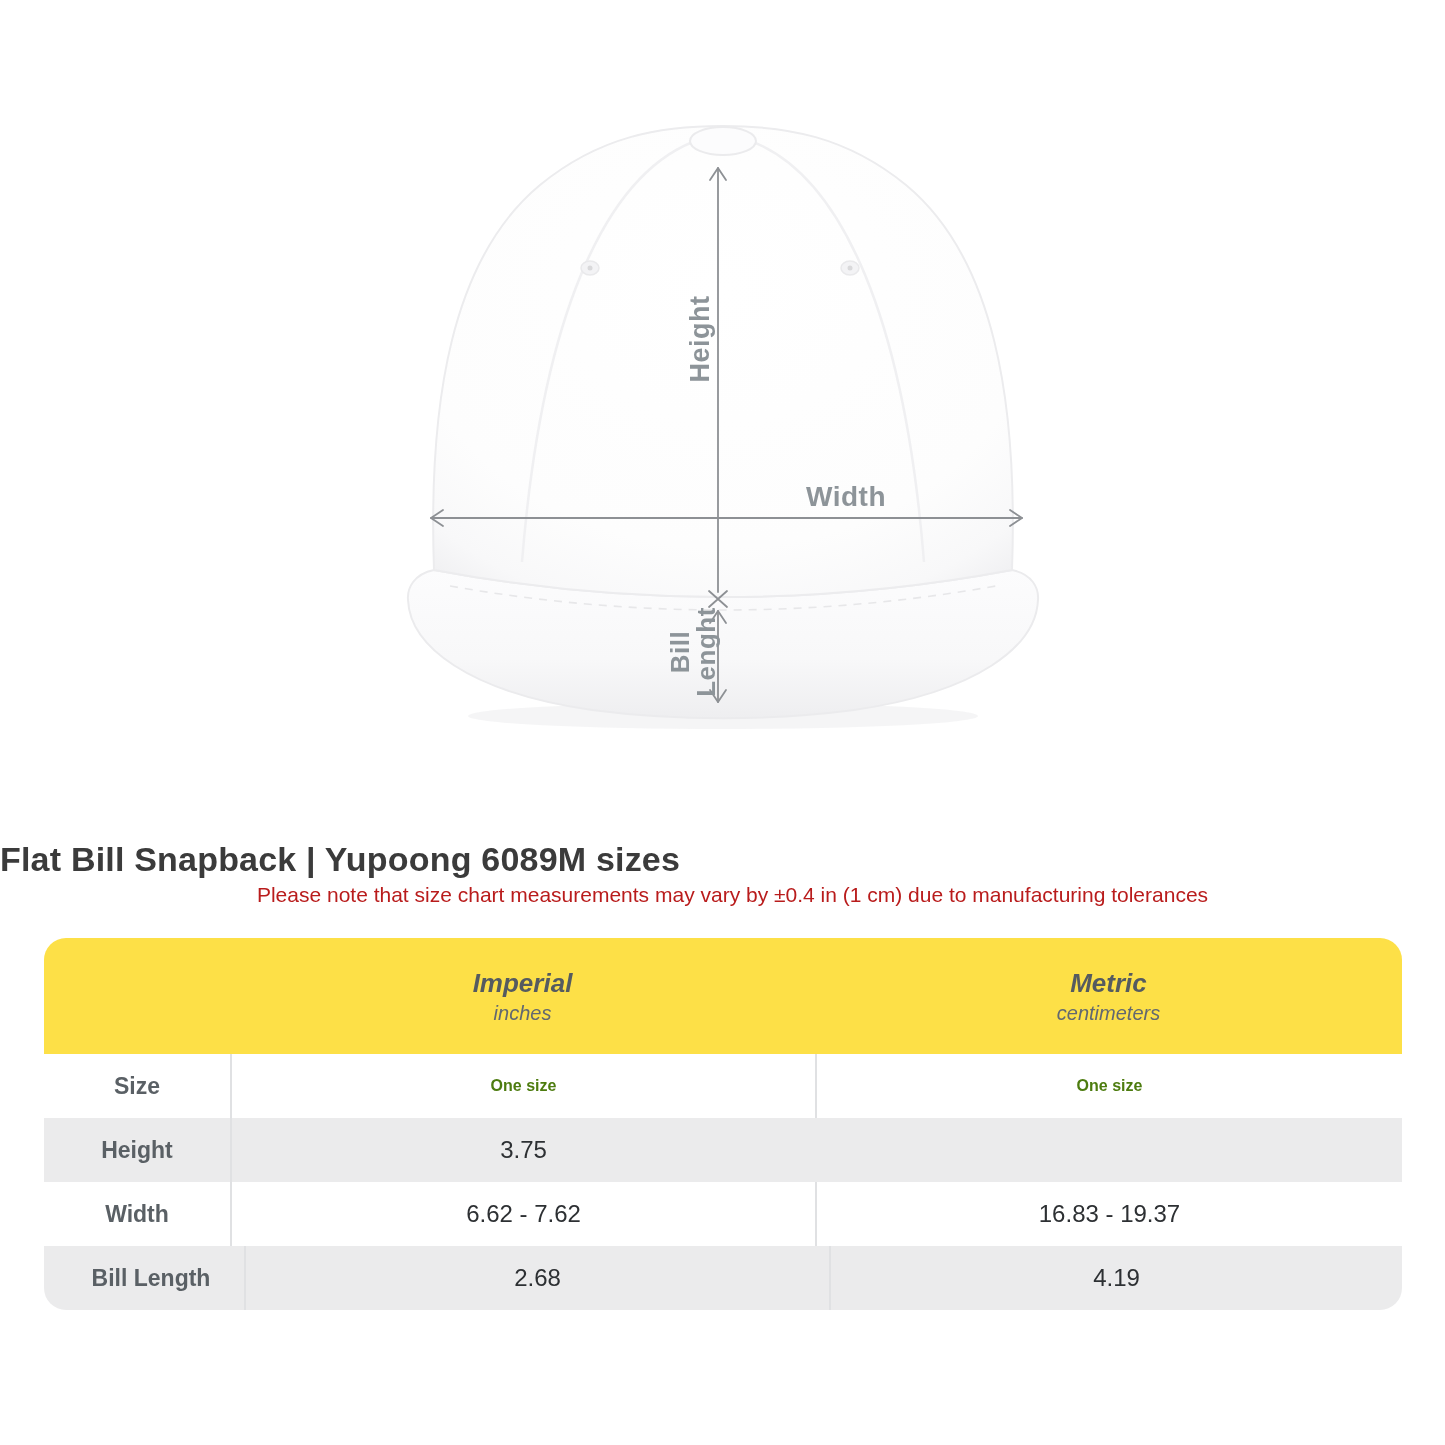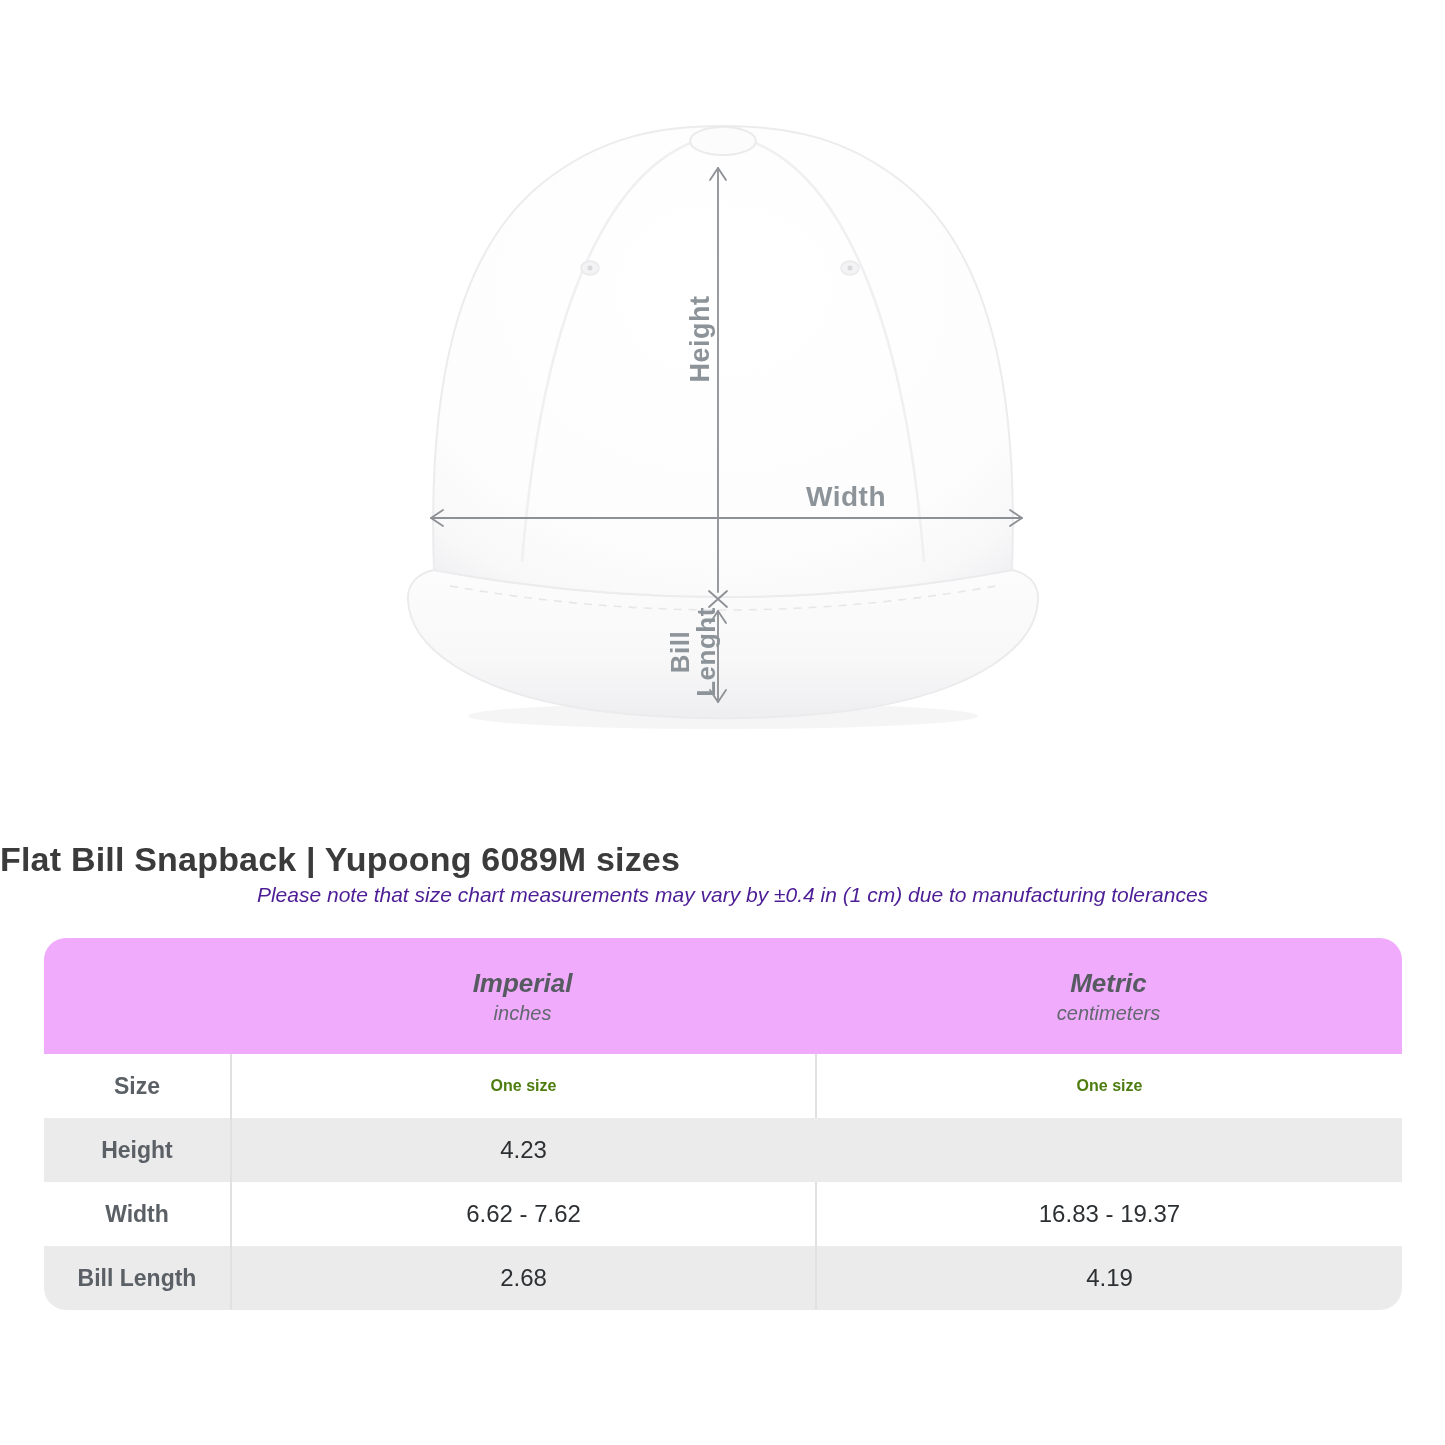--- a/index.html
+++ b/index.html
@@ -37,10 +37,9 @@
     right: 0;
     top: 882px;
     text-align: center;
-    font-style: italic;
     font-size: 21px;
     line-height: 26px;
-    color: #4c1d95;
+    color: #b91c1c;
     padding-left: 20px;
   }
   .size-table {

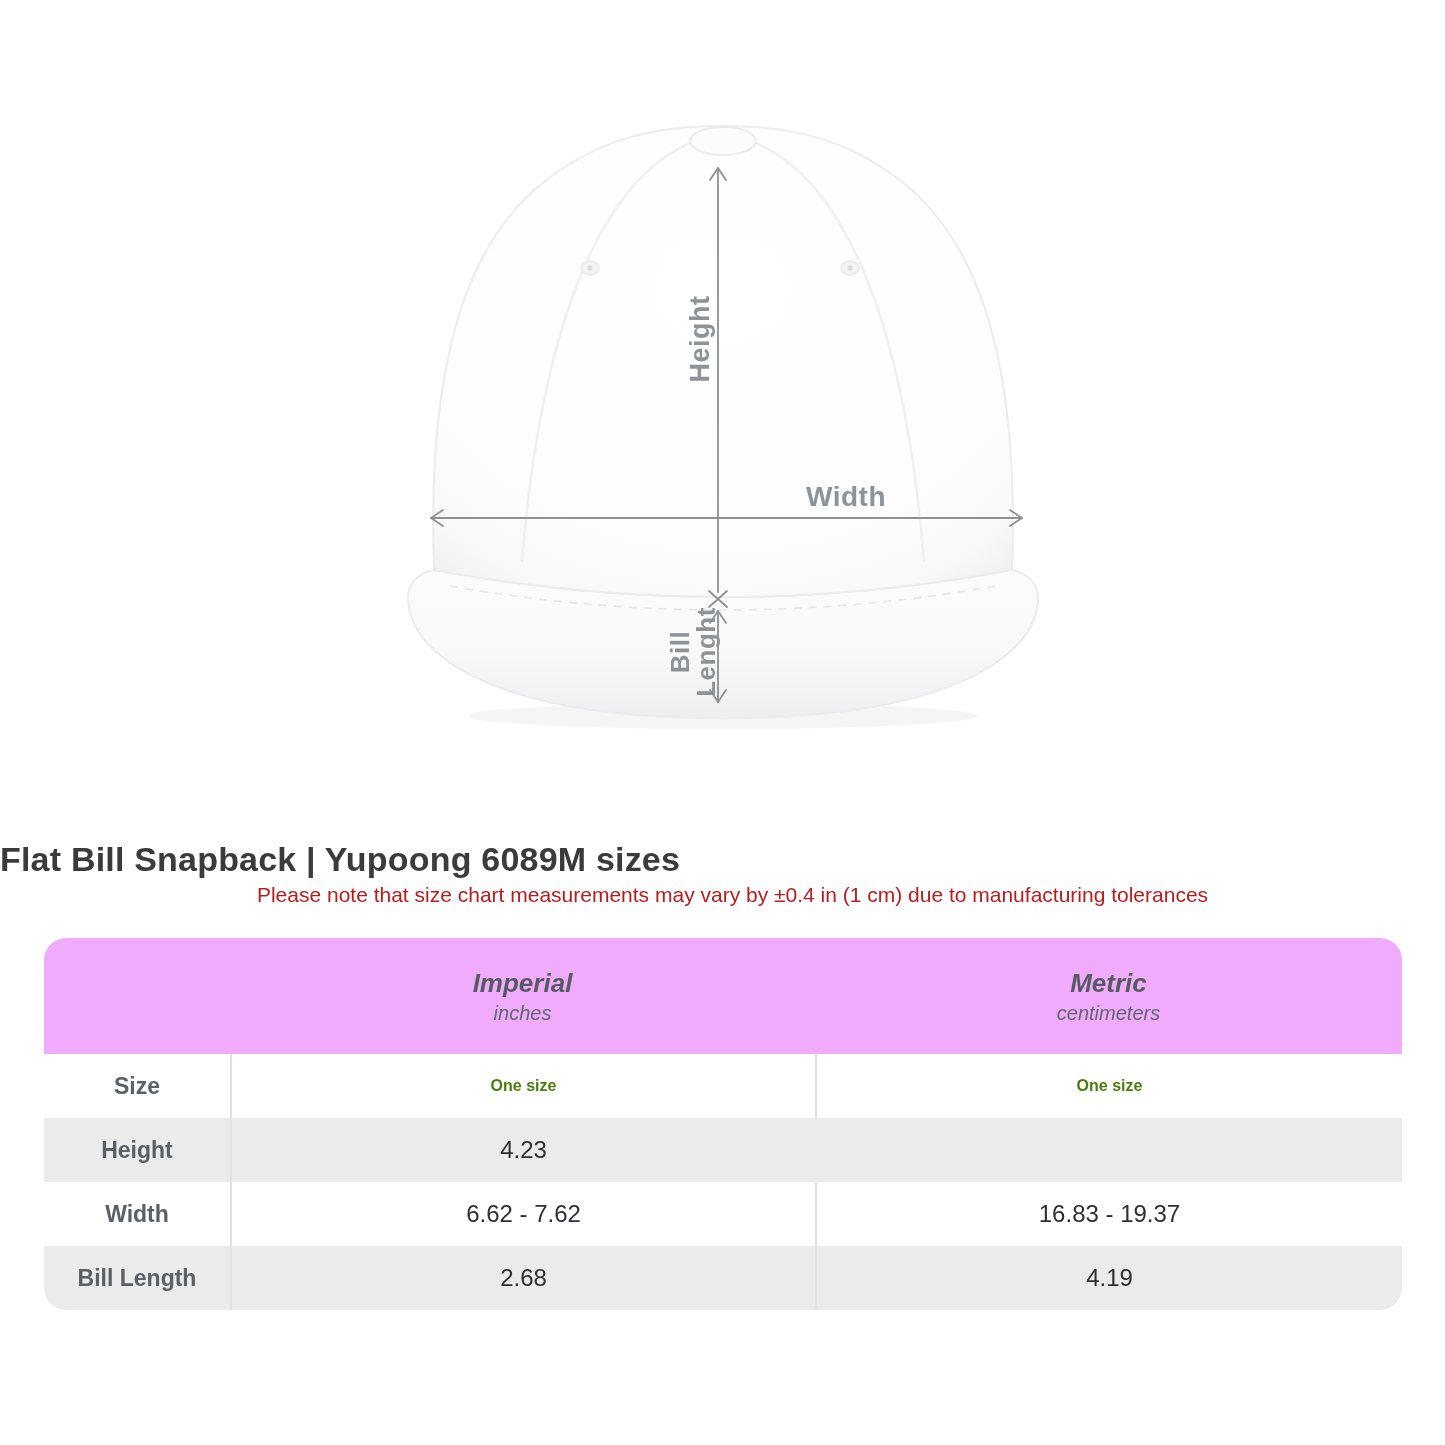--- a/index.html
+++ b/index.html
@@ -50,7 +50,7 @@
   }
   .thead {
     height: 116px;
-    background: #f0abfc;
+    background: #fde047;
     border-radius: 22px 22px 0 0;
     display: flex;
     align-items: center;

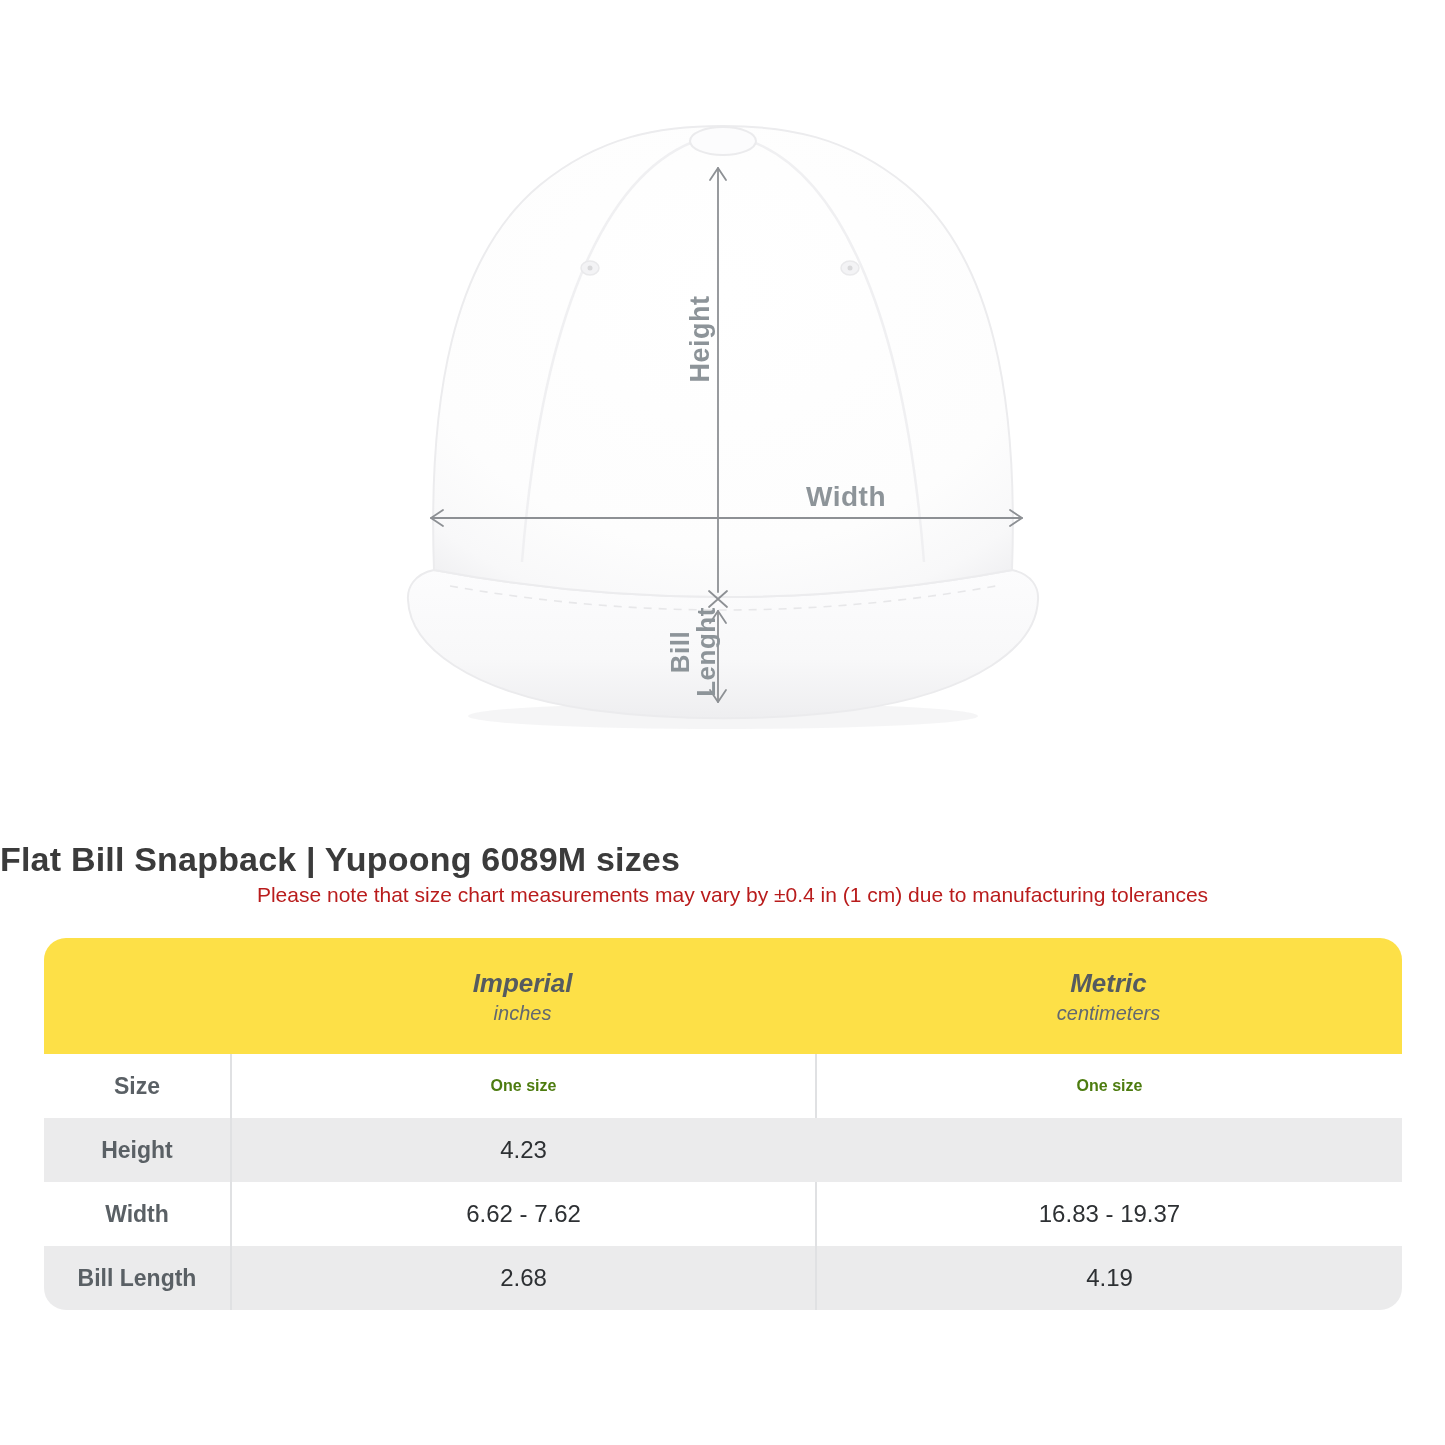--- a/index.html
+++ b/index.html
@@ -222,7 +222,7 @@
     <div class="trow alt">
       <div class="cell cell-label">Height</div>
       <div class="cell cell-imperial">
-        <span class="val">4.23</span>
+        <span class="val">3.75</span>
       </div>
     </div>
 

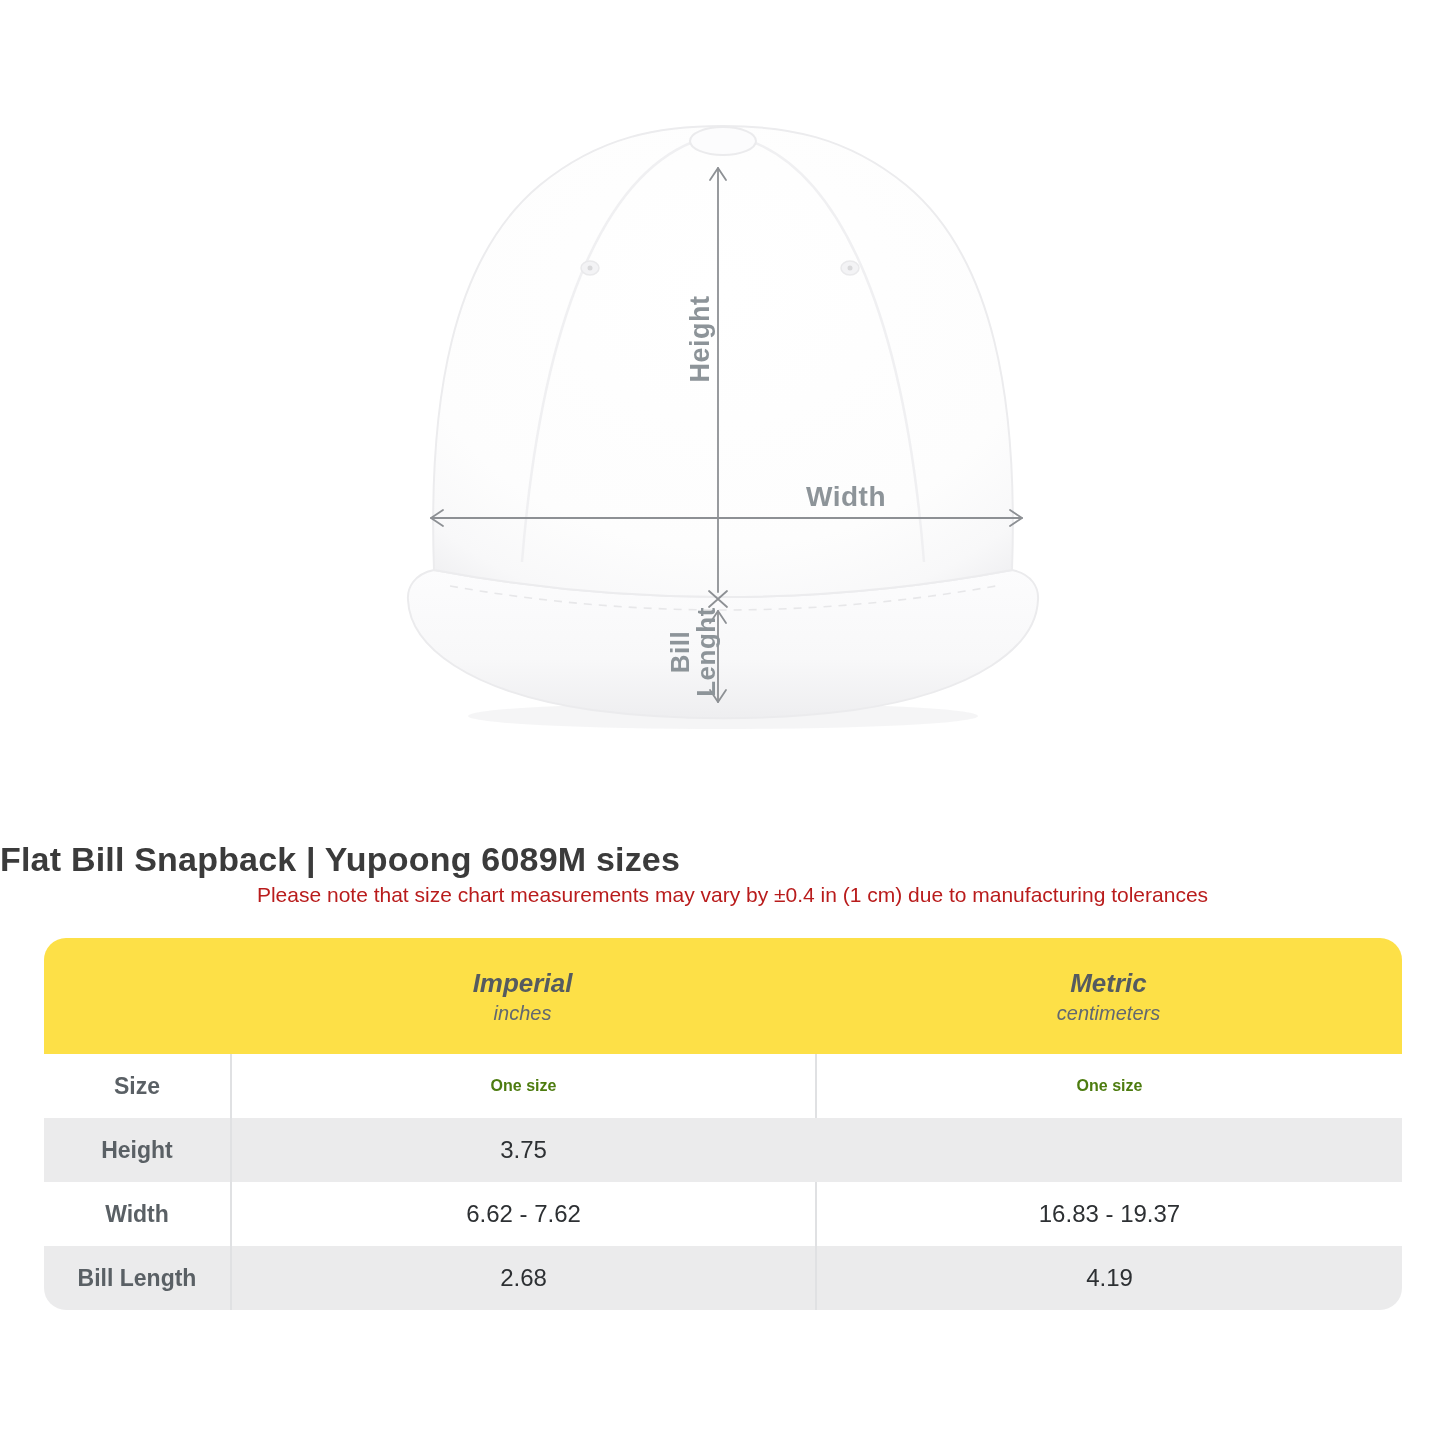--- a/index.html
+++ b/index.html
@@ -82,7 +82,7 @@
     display: flex;
   }
   .trow.alt { background: #ebebec; }
-  .trow.last { border-radius: 0 0 22px 22px; }
+  .trow.last { border-radius: 0 0 22px 22px; padding-left: 14px; }
   .cell {
     display: flex;
     align-items: center;

